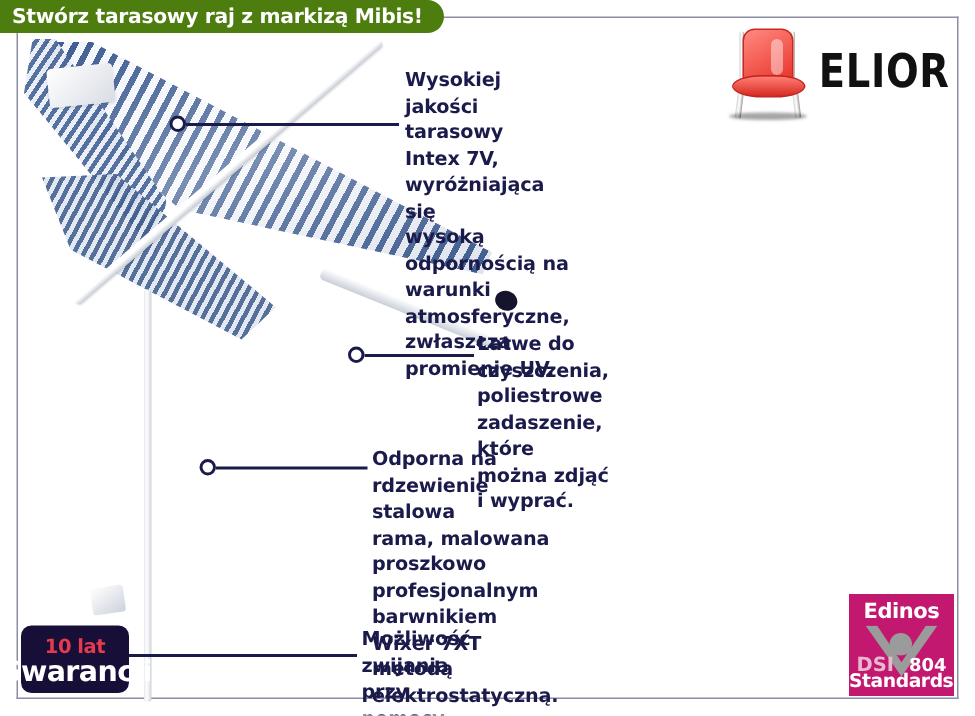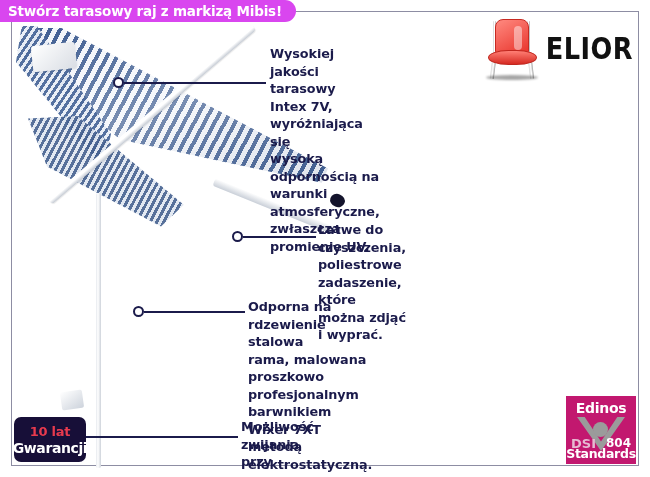--- a/index.html
+++ b/index.html
@@ -26,7 +26,7 @@
   .title-bar{
     position:absolute;left:0;top:0;
     height:22px;
-    background:#d946ef;
+    background:#4d7c0f;
     border-radius:0 11px 11px 0;
     padding:0 14px 0 8px;
     display:flex;align-items:center;

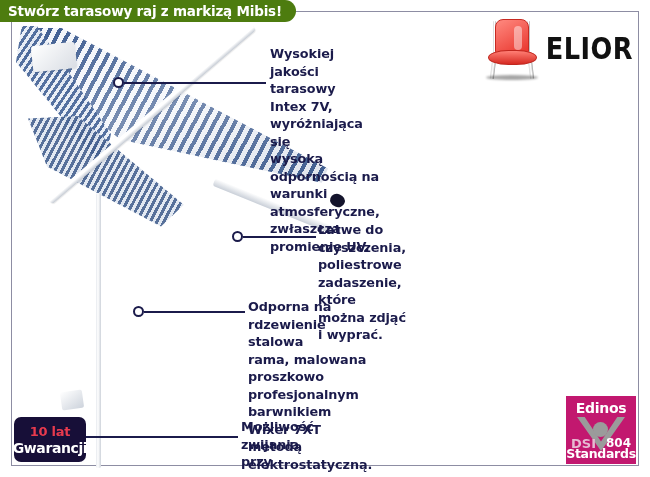--- a/index.html
+++ b/index.html
@@ -205,7 +205,7 @@
     letter-spacing:-0.3px;
   }
   .warranty .label{
-    color:#ffffff;font-size:14px;font-weight:bold;line-height:15px;
+    color:#ffffff;font-size:19px;font-weight:bold;line-height:15px;
     letter-spacing:-0.4px;
   }
 

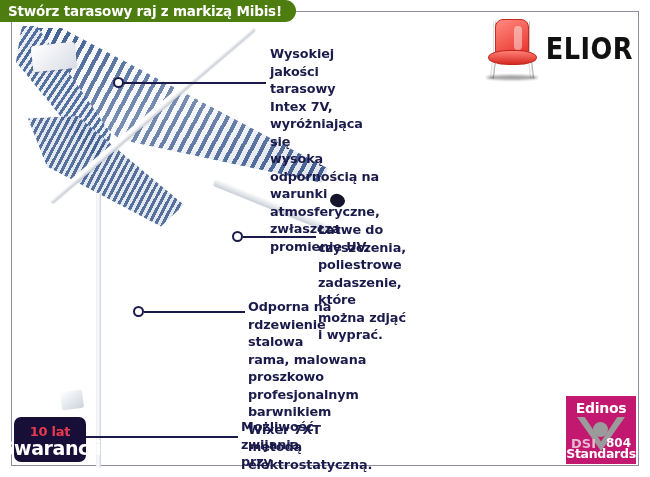--- a/index.html
+++ b/index.html
@@ -238,7 +238,7 @@
     color:#ffffff;font-size:12px;font-weight:bold;
   }
   .edinos .std{
-    position:absolute;bottom:3px;left:0;right:0;text-align:center;
+    position:absolute;bottom:3px;left:0;right:0;text-align:left;
     color:#ffffff;font-size:12.5px;font-weight:bold;letter-spacing:-0.3px;
   }
 </style>

